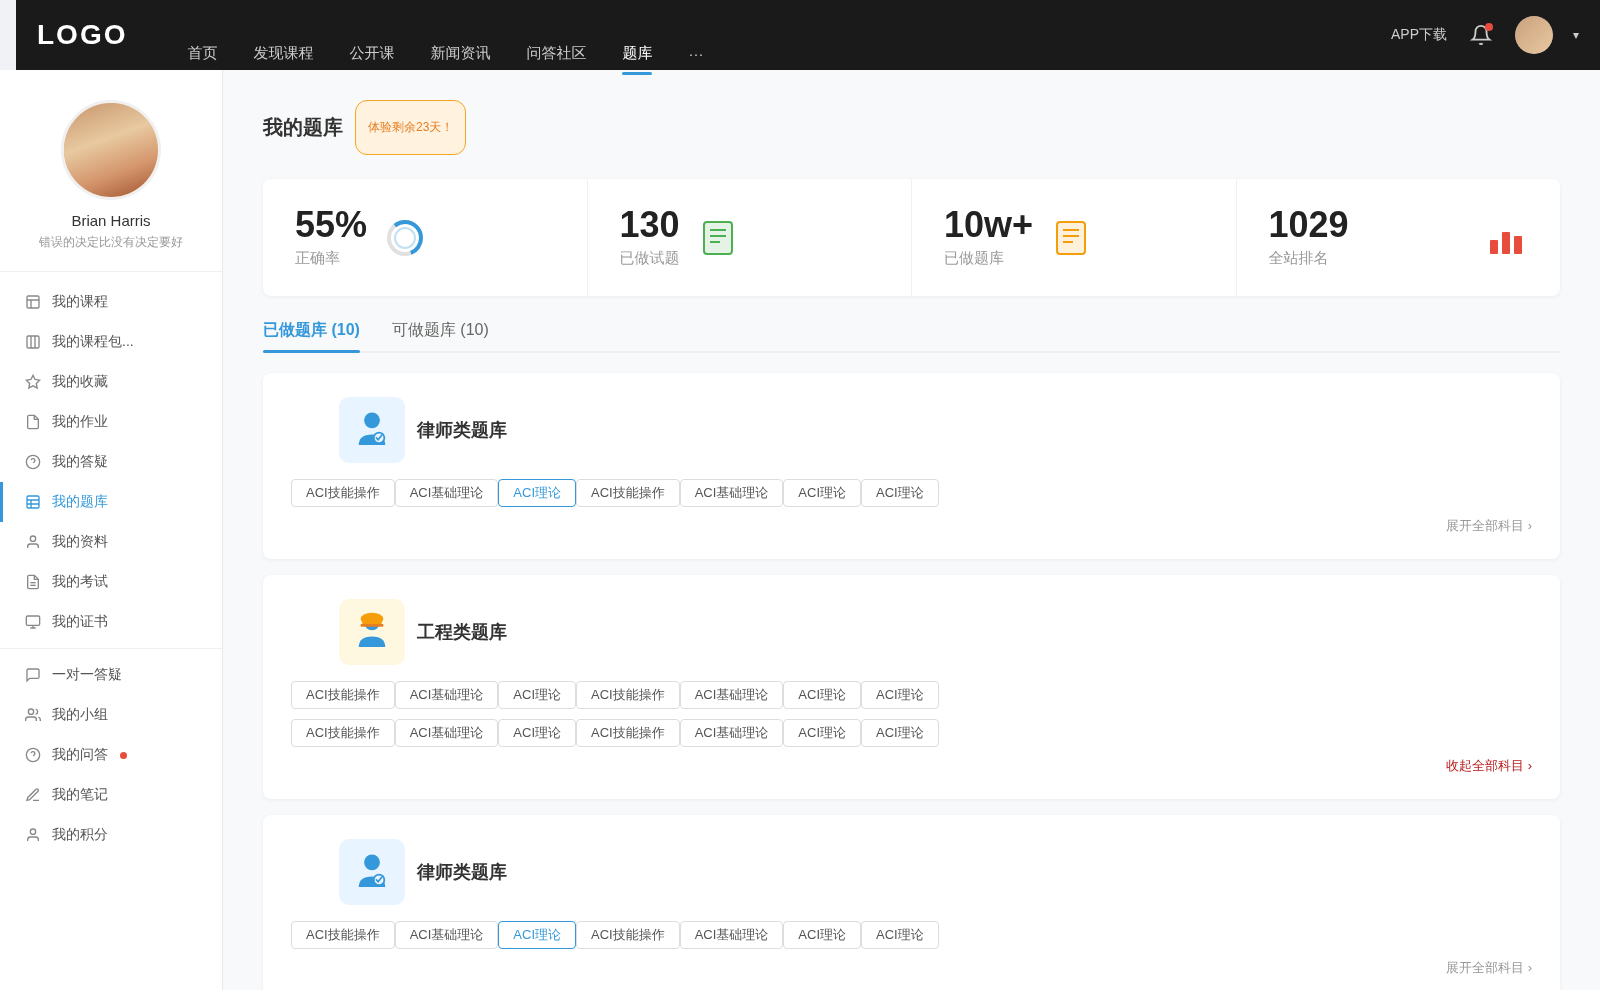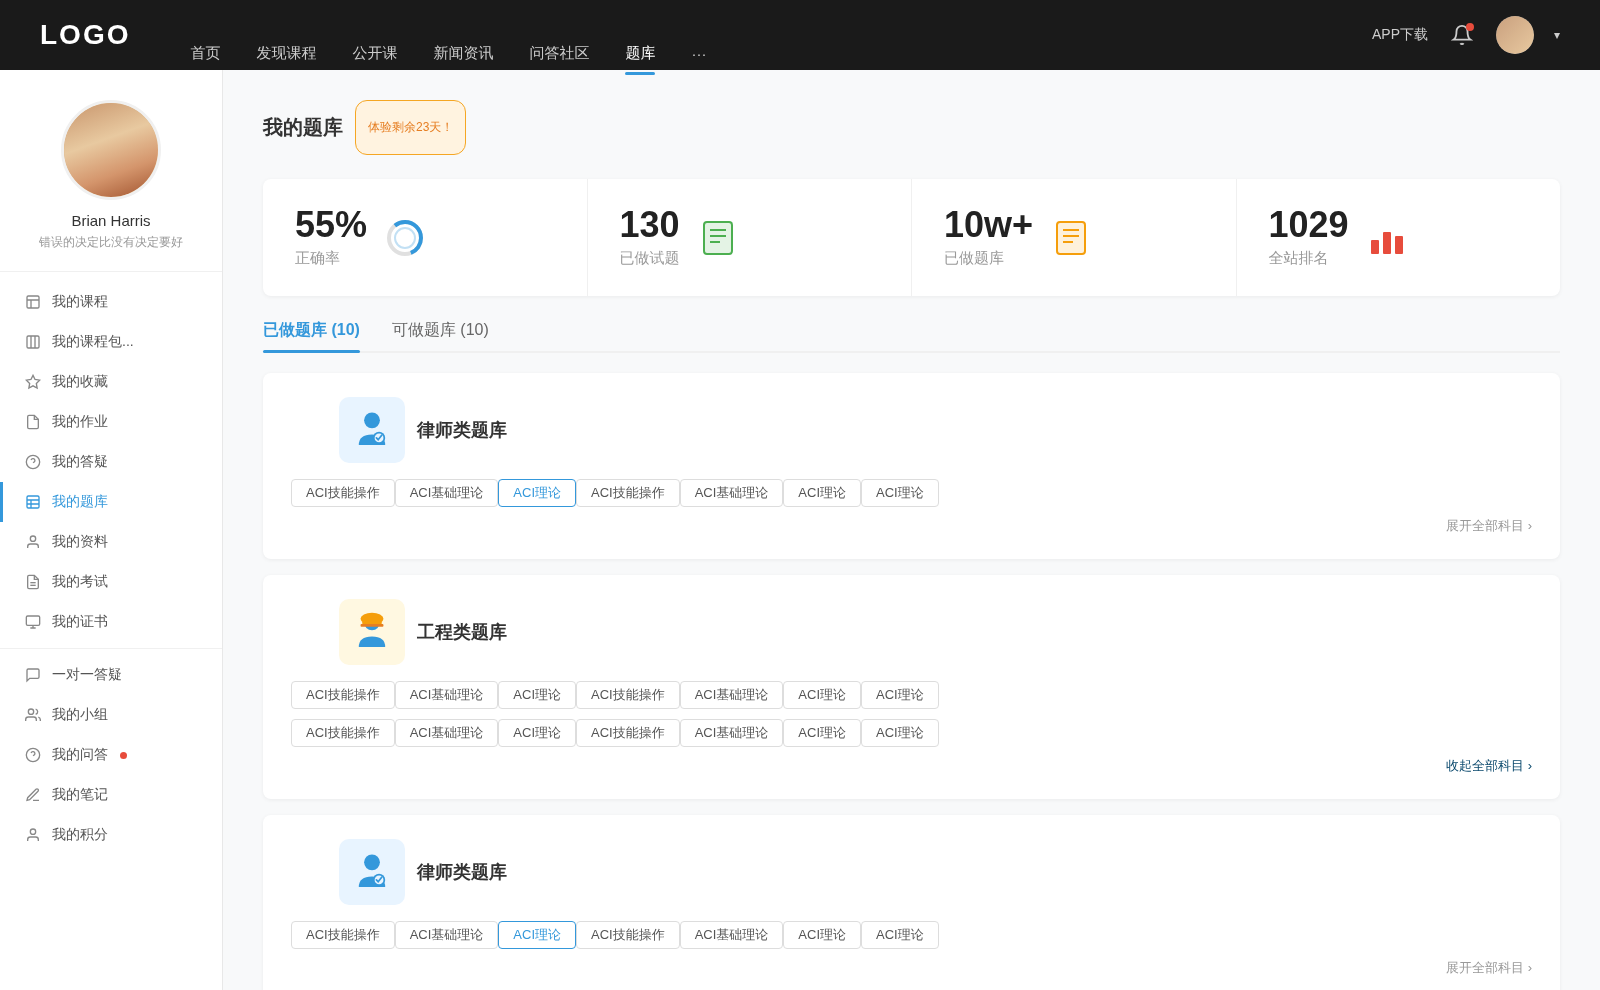--- a/index.html
+++ b/index.html
@@ -11,9 +11,9 @@
       height: 70px;
       display: flex;
       align-items: center;
-      padding: 0 40px;
+      padding: 0 21px;
       position: fixed;
-      top: 0; left: 0; right: 0;
+      top: 0; left: 16px; right: 0;
       z-index: 100;
     }
     .navbar-logo {

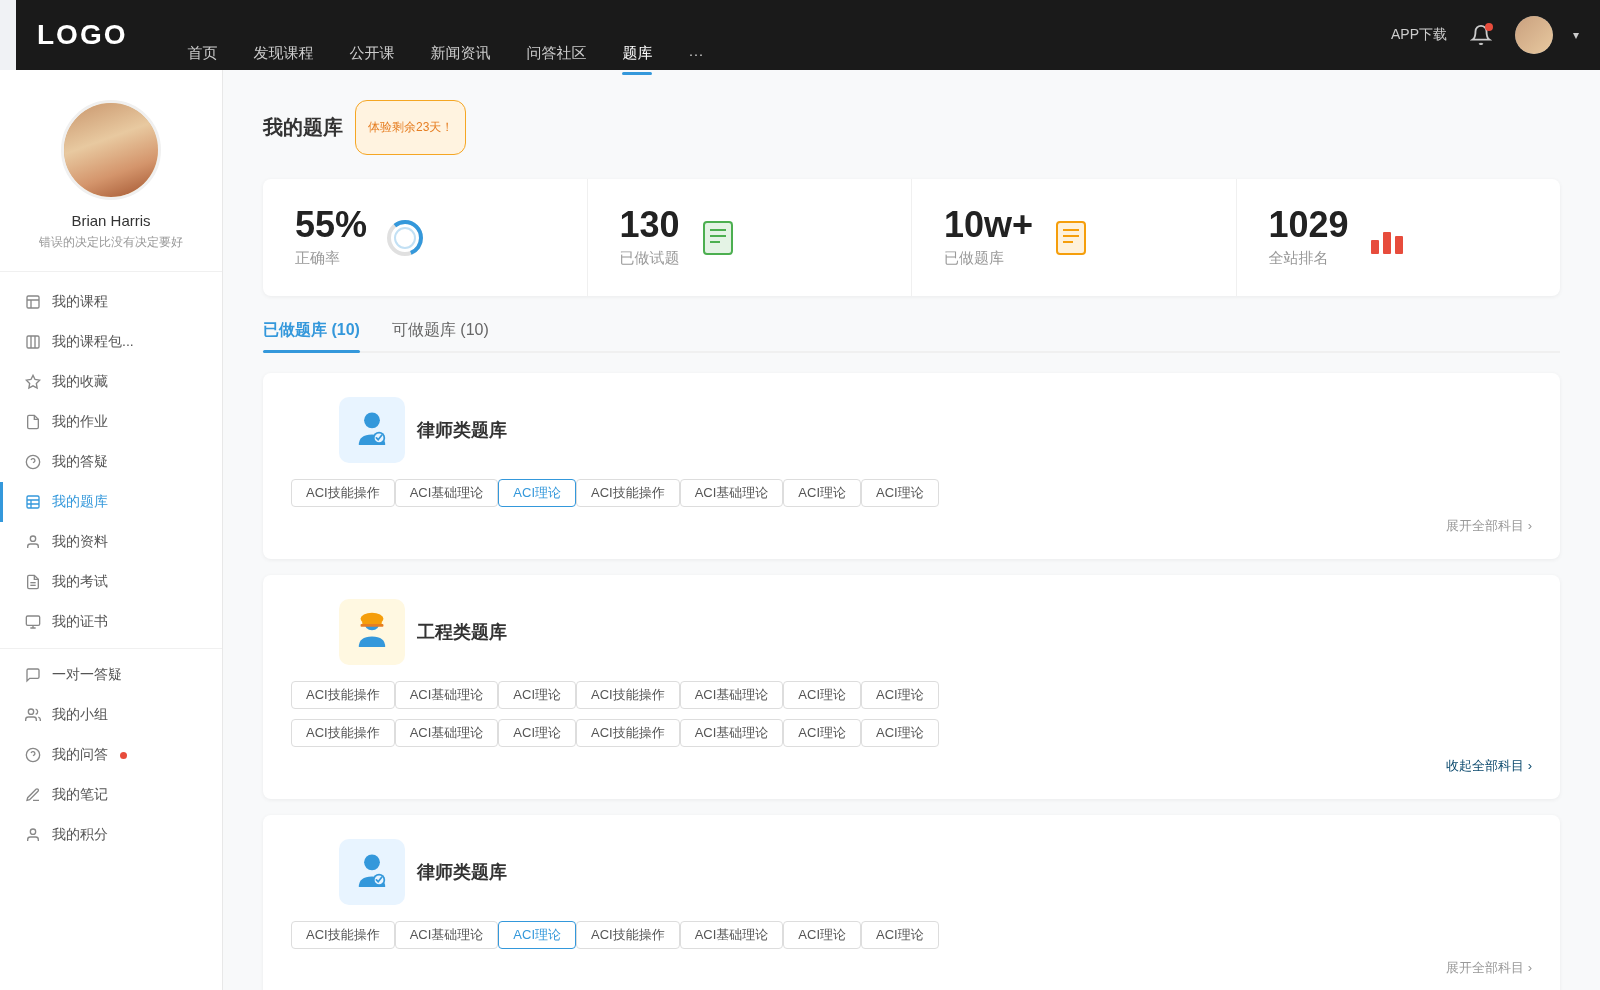--- a/index.html
+++ b/index.html
@@ -223,7 +223,7 @@
       gap: 16px;
       border-right: 1px solid #f0f0f0;
     }
-    .stat-item:last-child { border-right: none; }
+    .stat-item:last-child { border-right: none; justify-content: space-between; }
     .stat-text .stat-value {
       font-size: 36px;
       font-weight: 700;

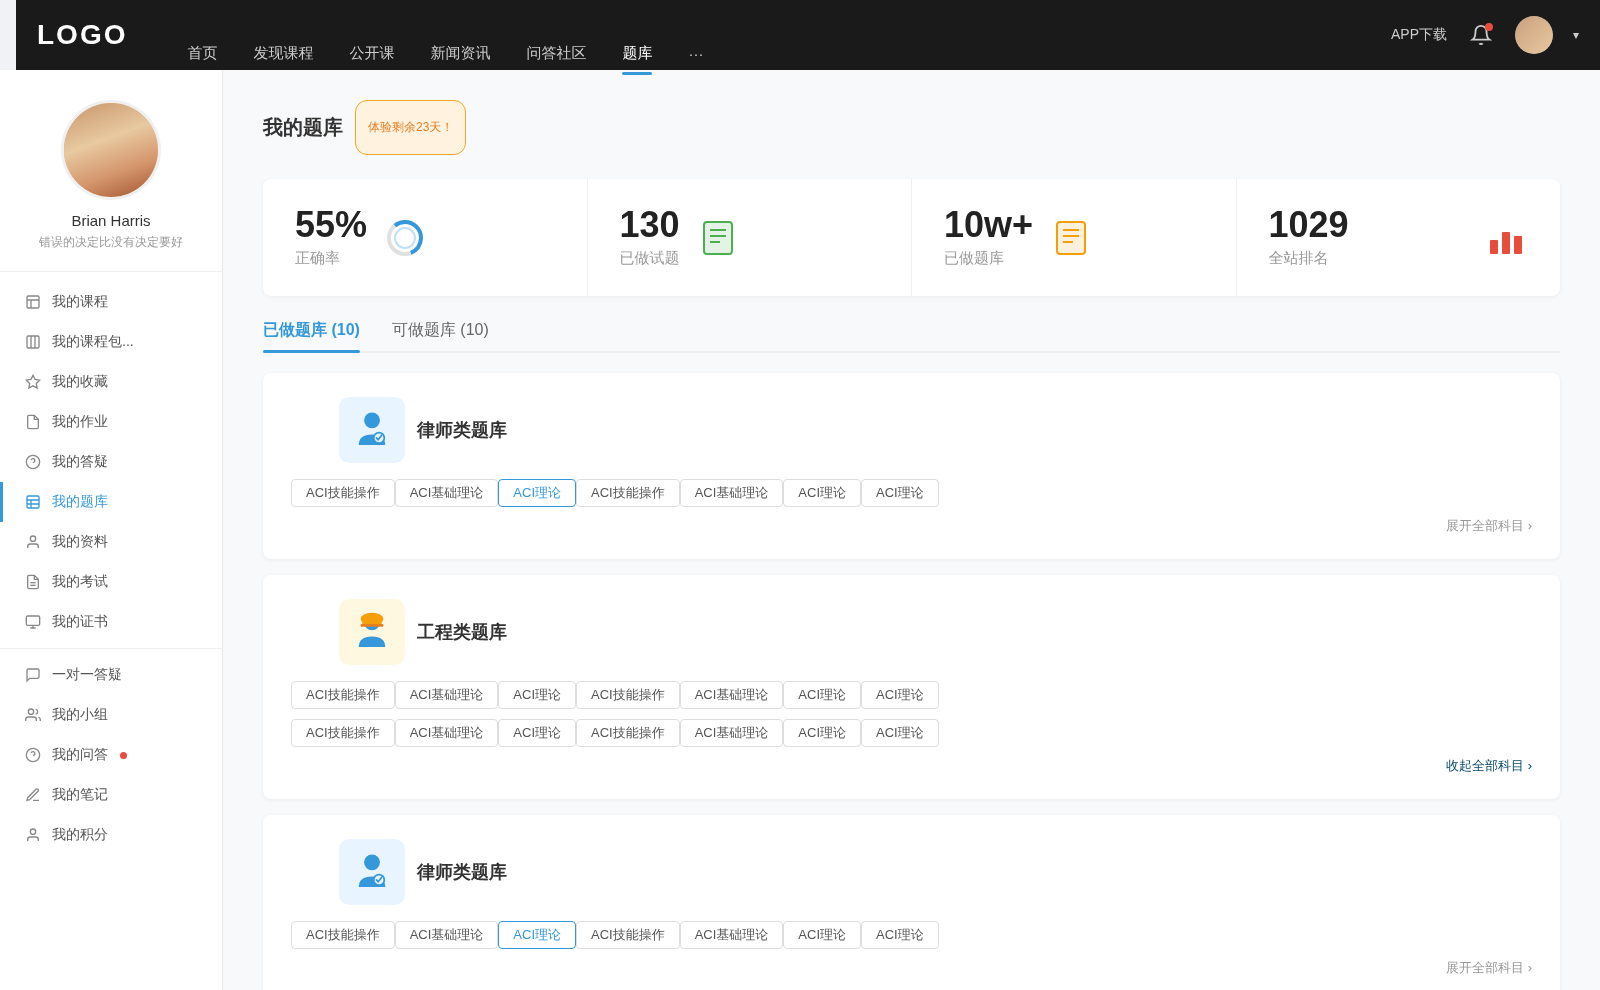--- a/index.html
+++ b/index.html
@@ -327,7 +327,7 @@
     .collapse-link {
       text-align: right;
       font-size: 13px;
-      color: #0c4a6e;
+      color: #b91c1c;
       cursor: pointer;
       margin-top: 4px;
     }

